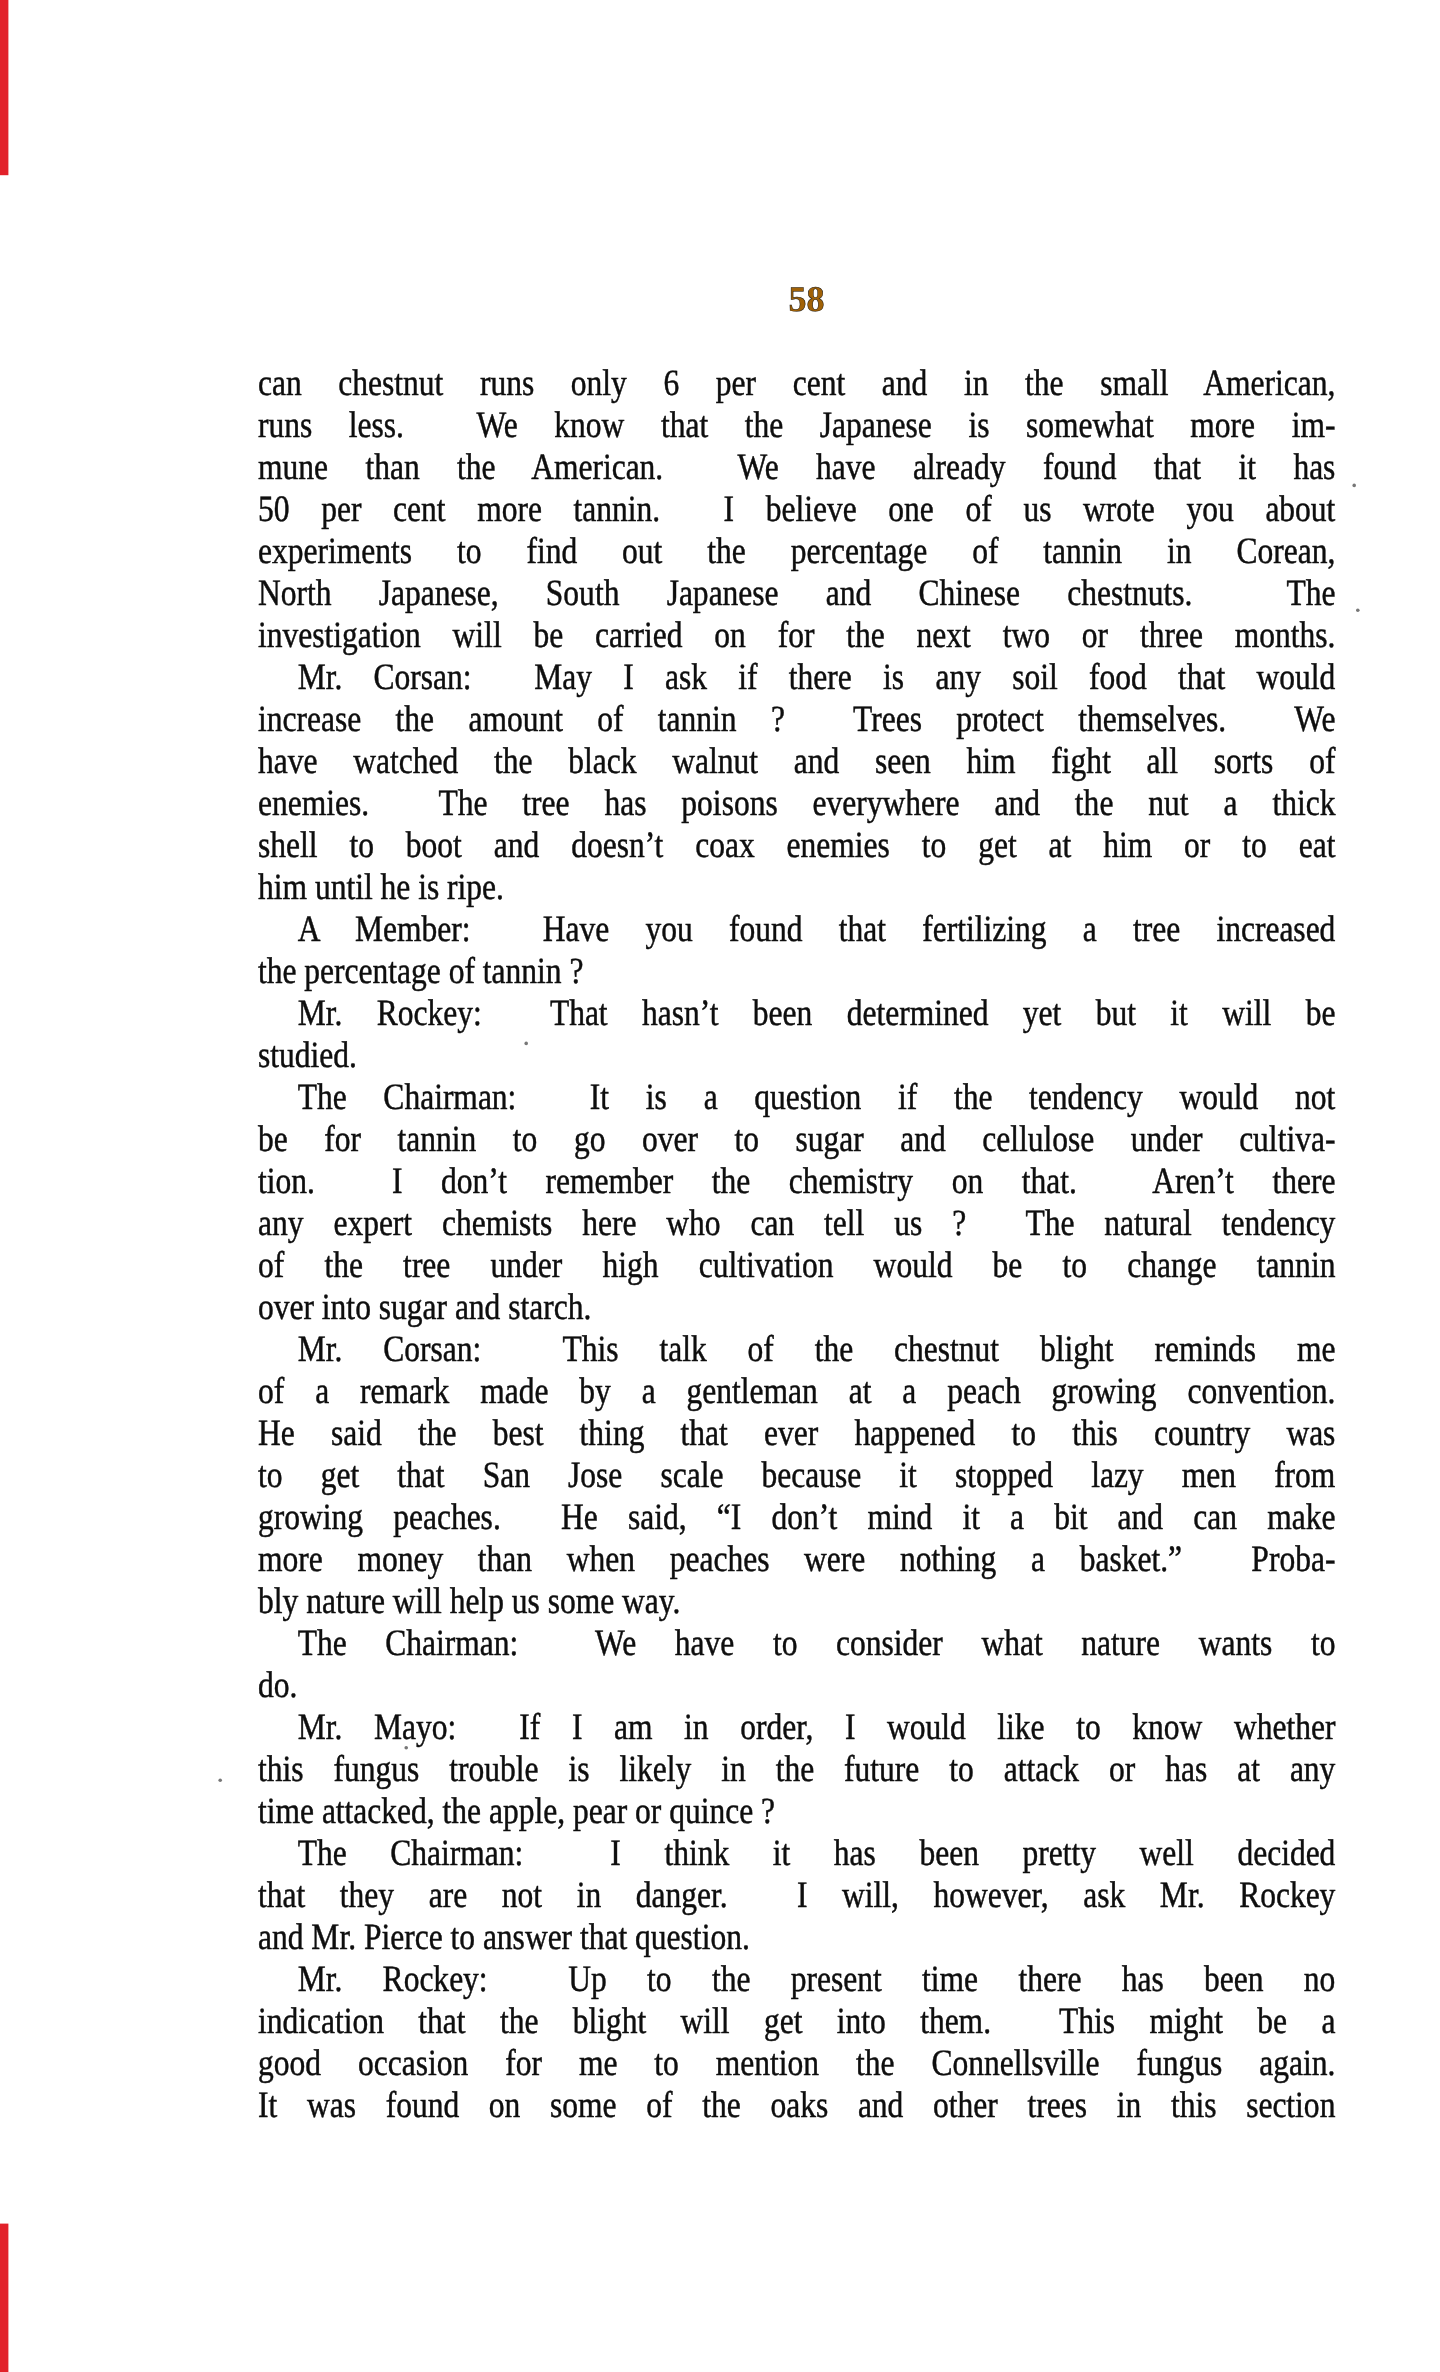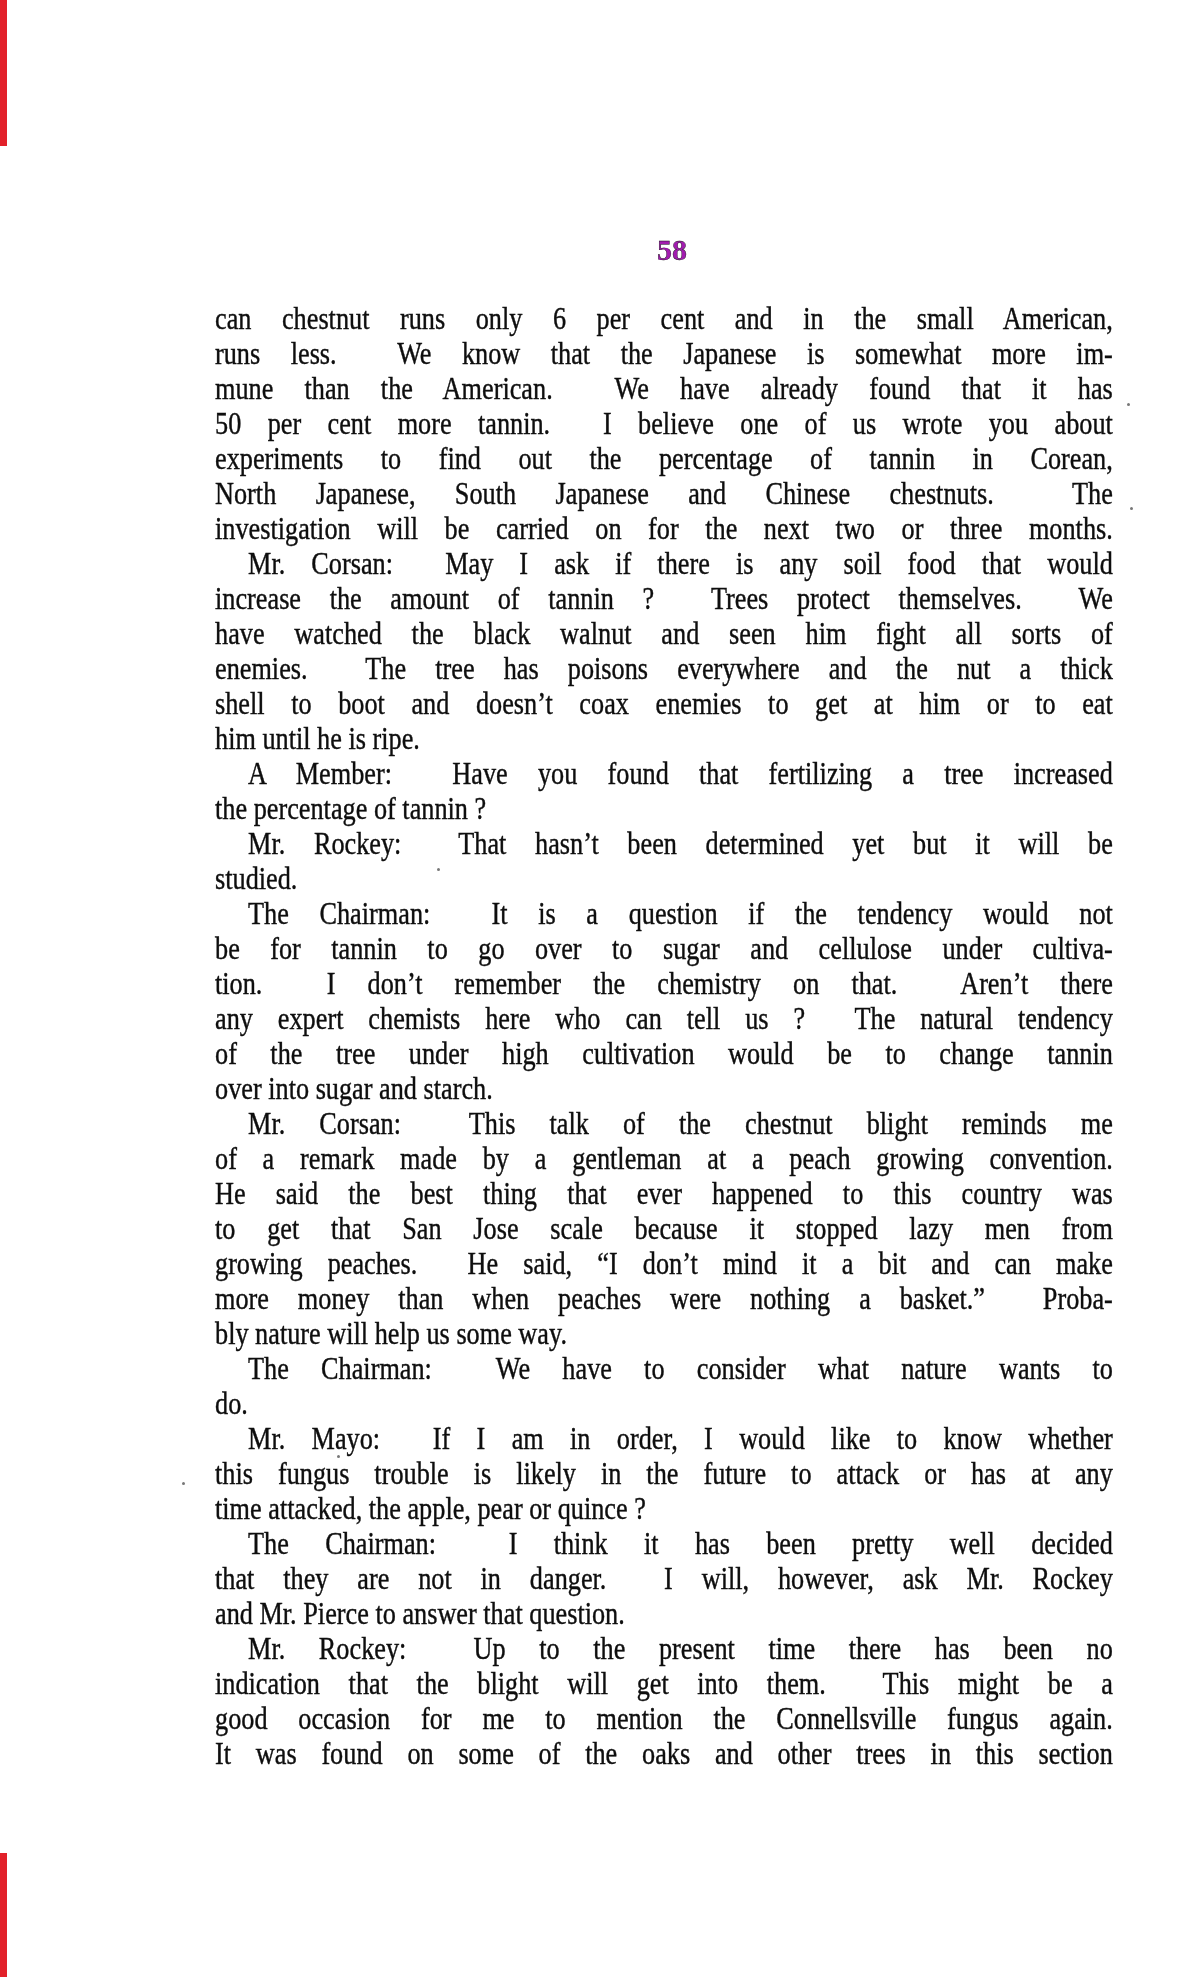--- a/index.html
+++ b/index.html
@@ -17,7 +17,7 @@
     box-sizing: border-box; padding-left: 16px;
     text-align: center;
     font-size: 30px; font-weight: bold;
-    color: #a21caf;
+    color: #a16207;
     -webkit-text-stroke: 0.4px #0d0d0d;
   }
   .text-block {

